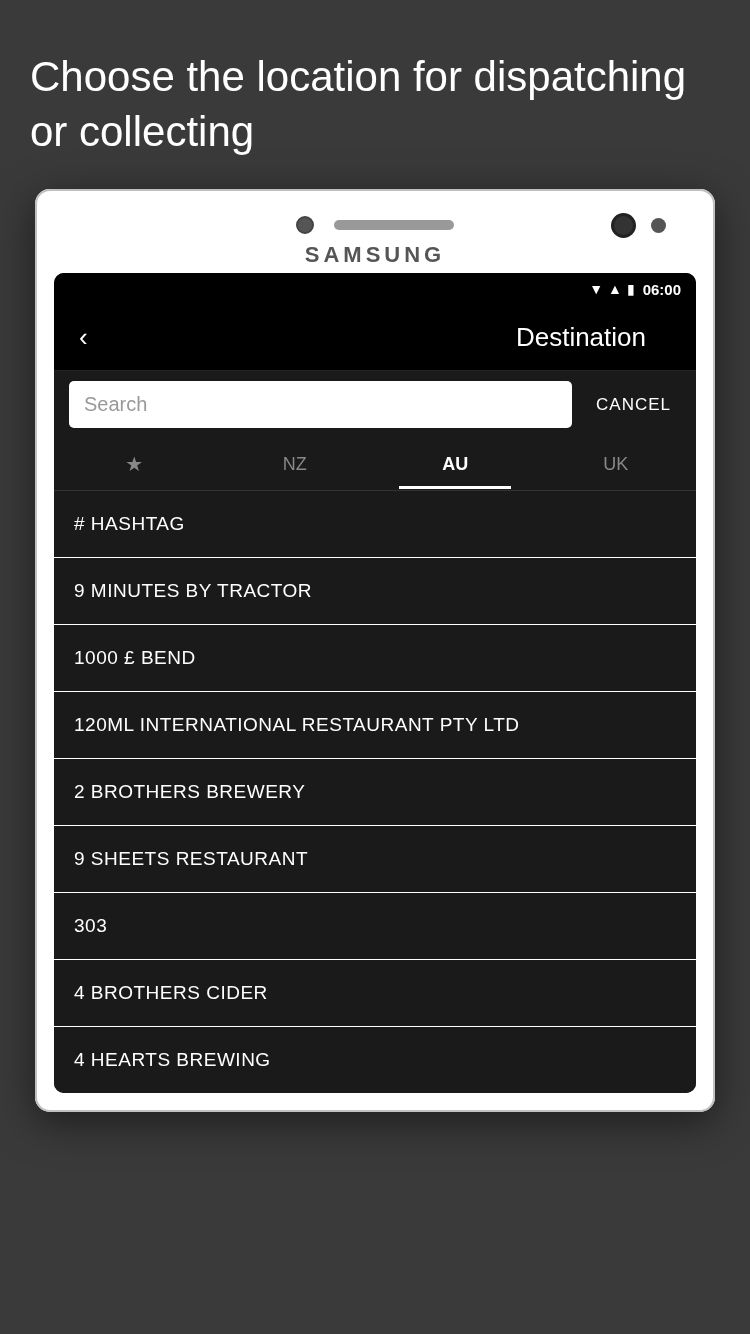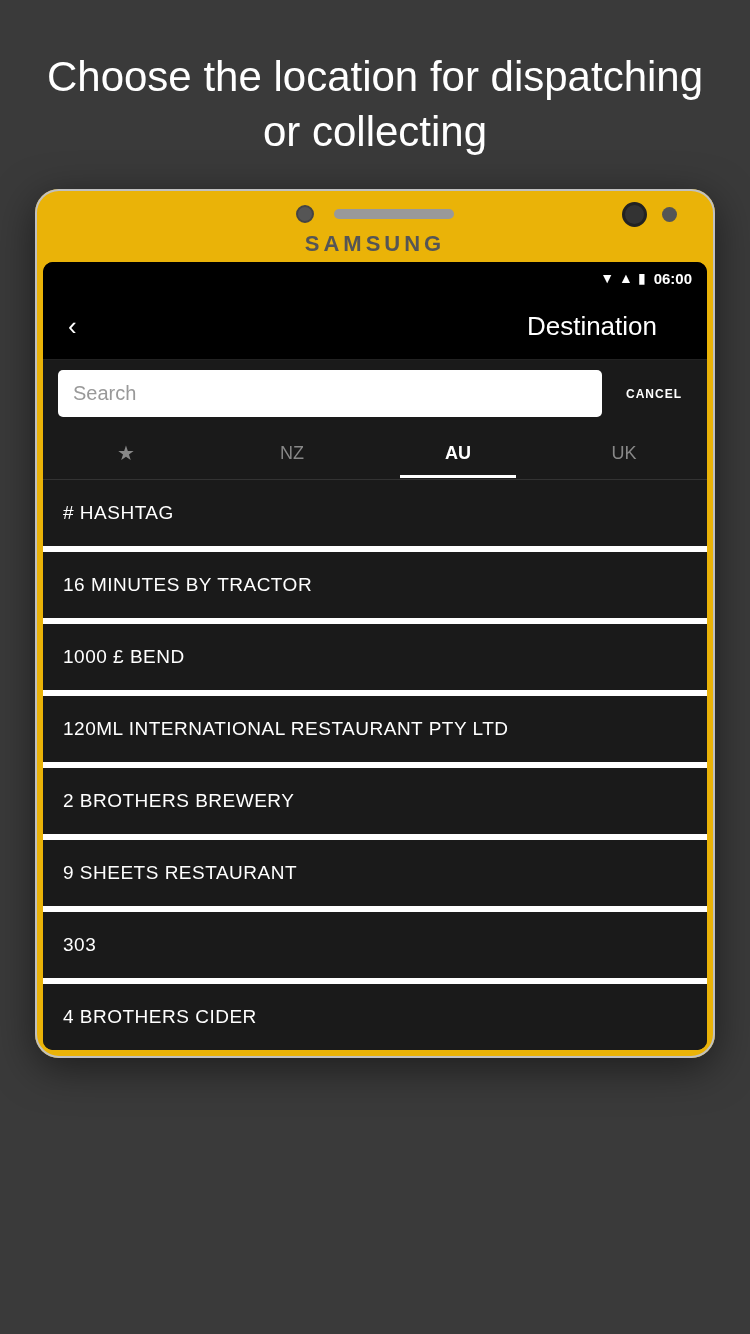--- a/index.html
+++ b/index.html
@@ -18,7 +18,6 @@
     .page-header {
       width: 100%;
       padding: 50px 30px 30px;
-      text-align: center;
     }
 
     .page-title {

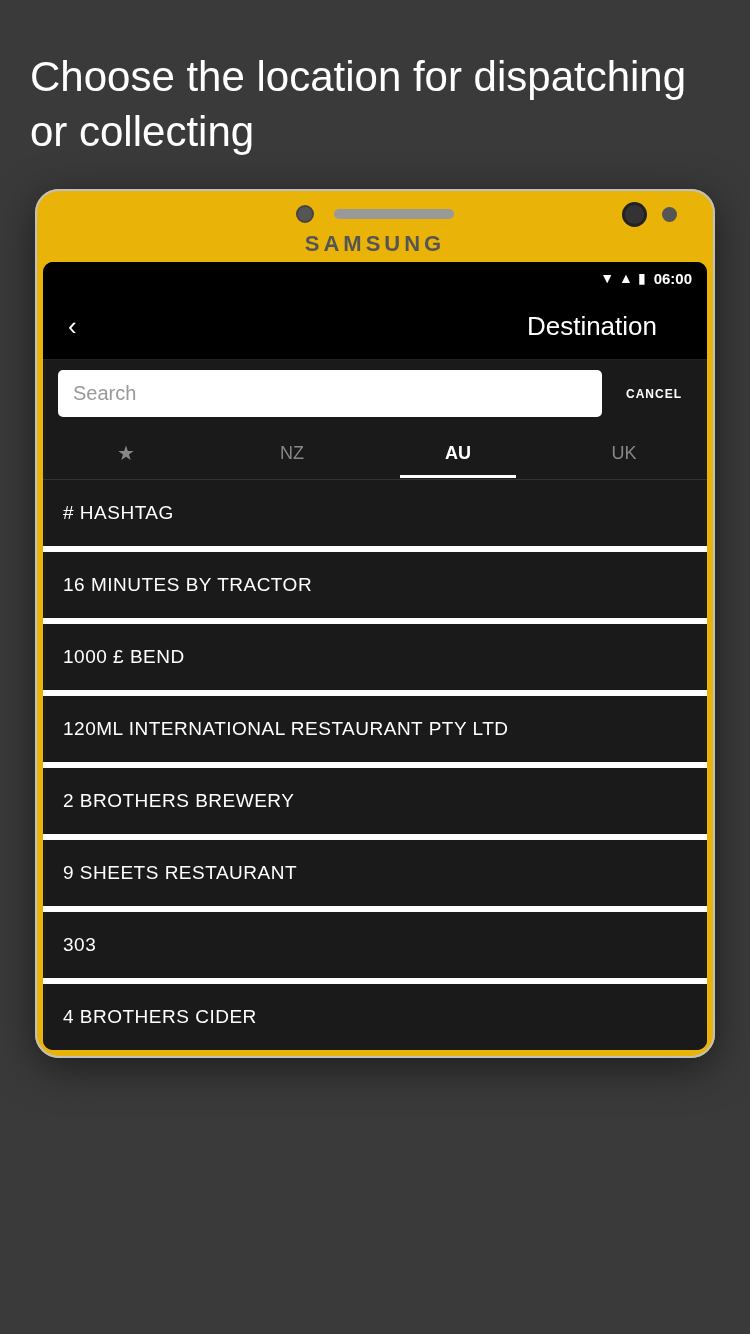--- a/index.html
+++ b/index.html
@@ -36,9 +36,9 @@
     .phone-outer {
       position: relative;
       width: 680px;
-      background: #eab308;
-      border-radius: 24px;
-      padding: 8px;
+      background: #ffffff;
+      border-radius: 15px;
+      padding: 19px;
       box-shadow: 0 10px 40px rgba(0,0,0,0.5), inset 0 0 0 2px #c0c0c0;
     }
 

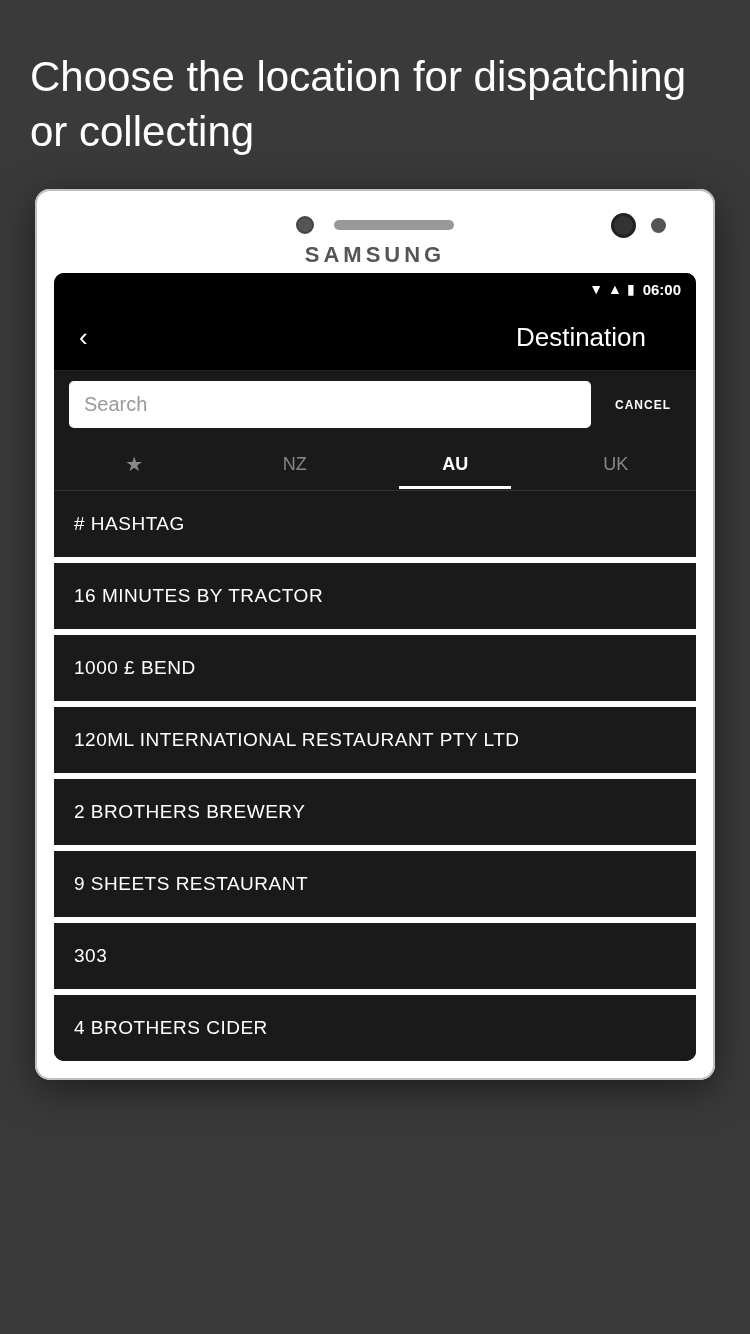--- a/index.html
+++ b/index.html
@@ -191,8 +191,8 @@
 
     .cancel-button {
       color: #ffffff;
-      font-size: 12px;
-      font-weight: bold;
+      font-size: 17px;
+      font-weight: normal;
       cursor: pointer;
       padding: 5px 10px;
       letter-spacing: 1px;

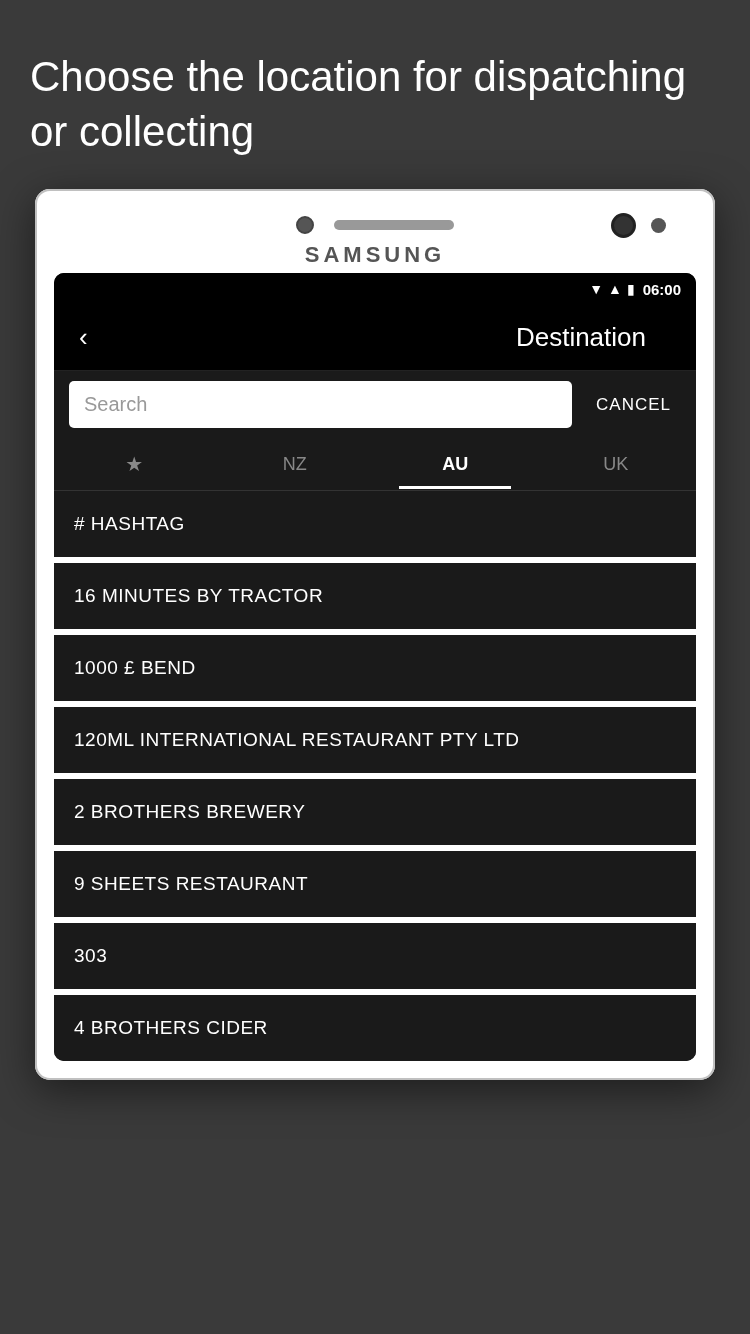--- a/index.html
+++ b/index.html
@@ -246,7 +246,7 @@
       font-size: 19px;
       font-weight: 400;
       padding: 22px 20px;
-      border-bottom: 6px solid #ffffff;
+      border-bottom: 1px solid #ffffff;
       cursor: pointer;
       letter-spacing: 0.5px;
     }

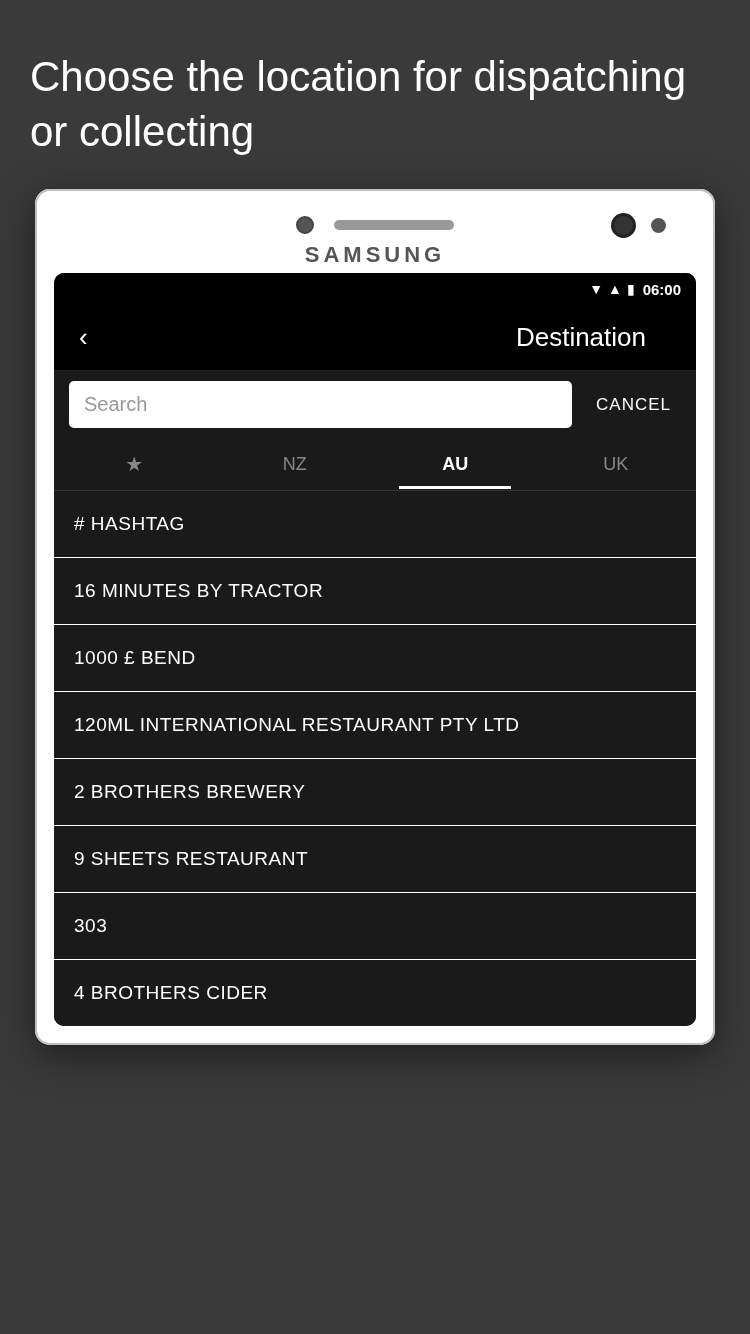--- a/index.html
+++ b/index.html
@@ -312,7 +312,7 @@
 
       <div class="list-container" id="list-container">
       <div class="list-item"># HASHTAG</div>
-          <div class="list-item">16 MINUTES BY TRACTOR</div>
+          <div class="list-item">9 MINUTES BY TRACTOR</div>
           <div class="list-item">1000 £ BEND</div>
           <div class="list-item">120ML INTERNATIONAL RESTAURANT PTY LTD</div>
           <div class="list-item">2 BROTHERS BREWERY</div>

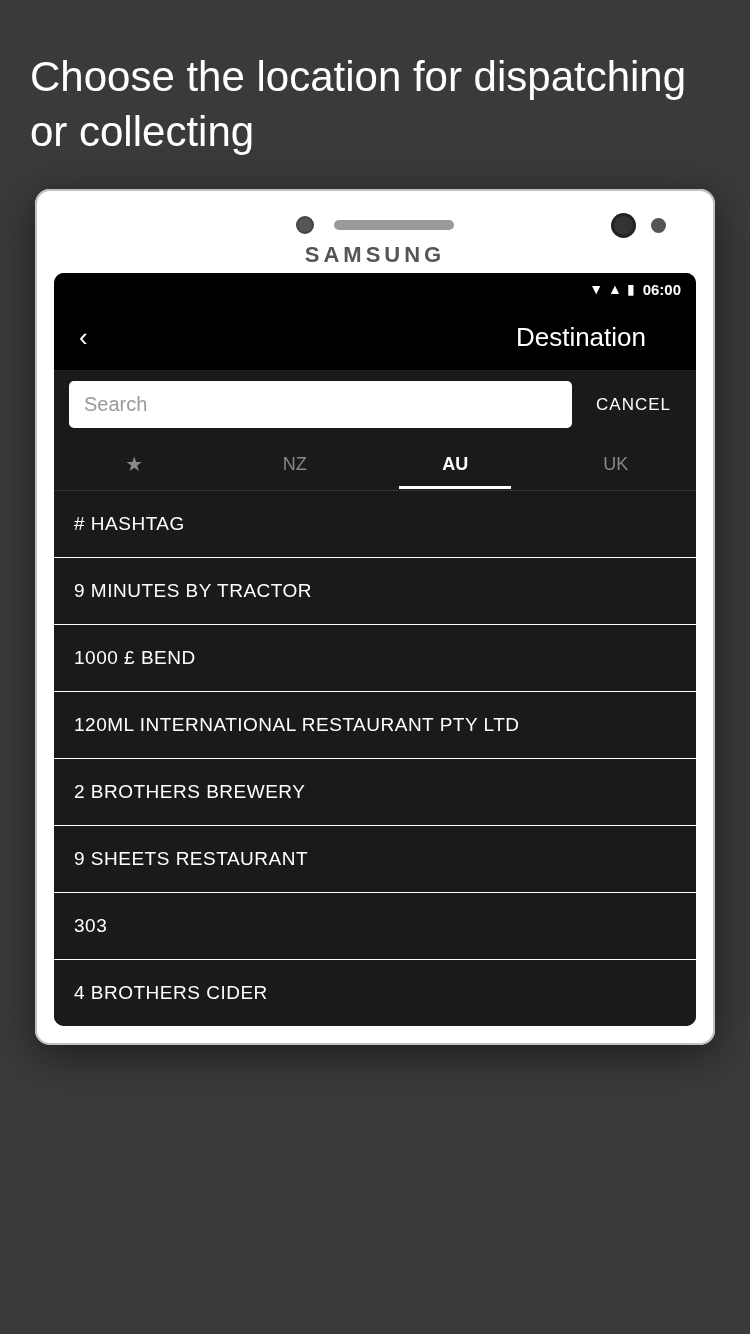--- a/index.html
+++ b/index.html
@@ -319,6 +319,7 @@
           <div class="list-item">9 SHEETS RESTAURANT</div>
           <div class="list-item">303</div>
           <div class="list-item">4 BROTHERS CIDER</div>
+          <div class="list-item">4 HEARTS BREWING</div>
         </div>
 
     </div>

